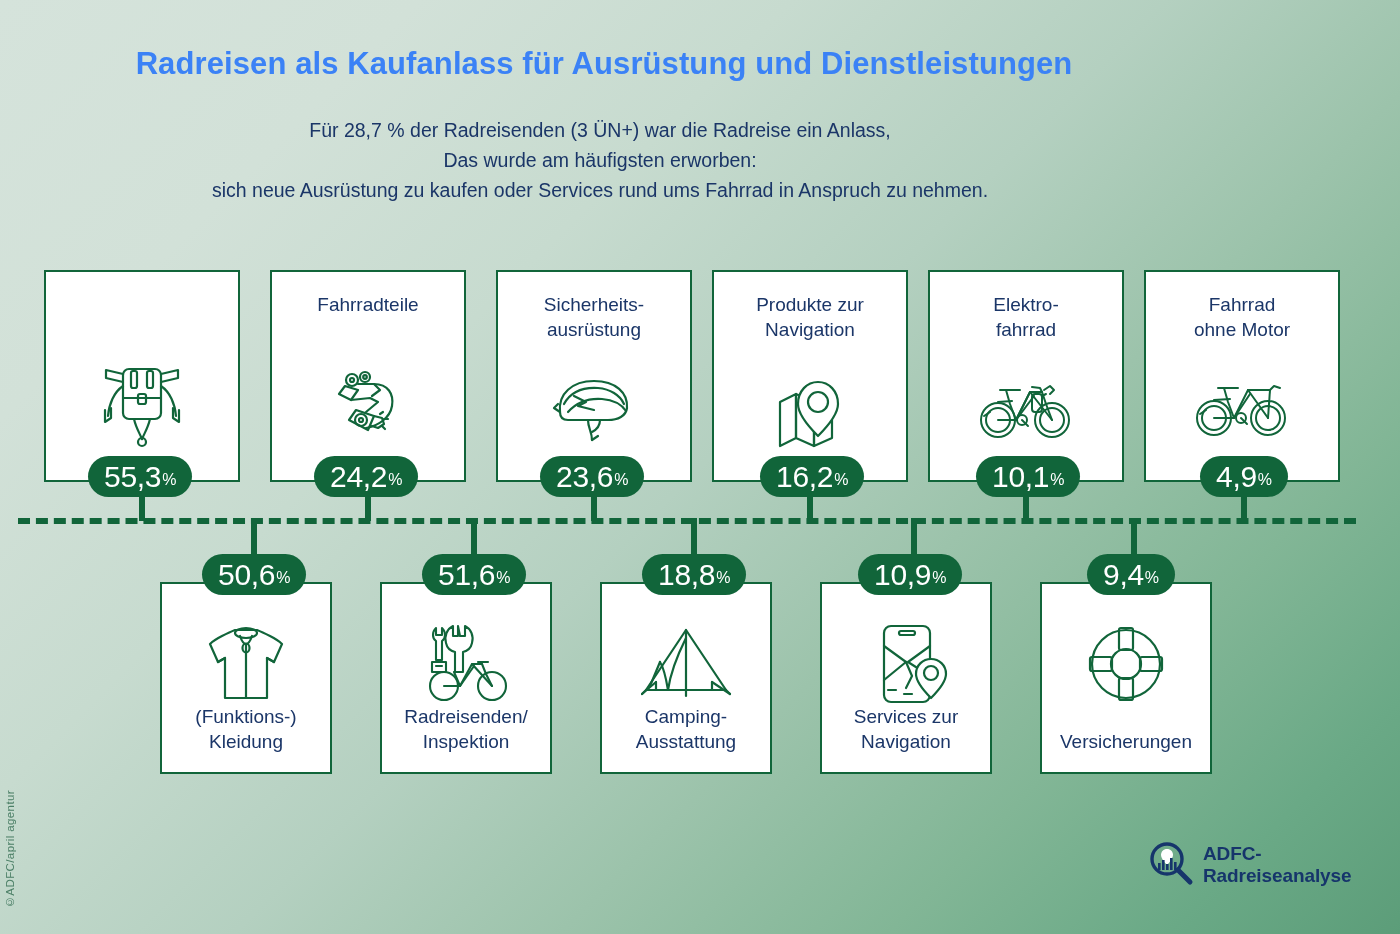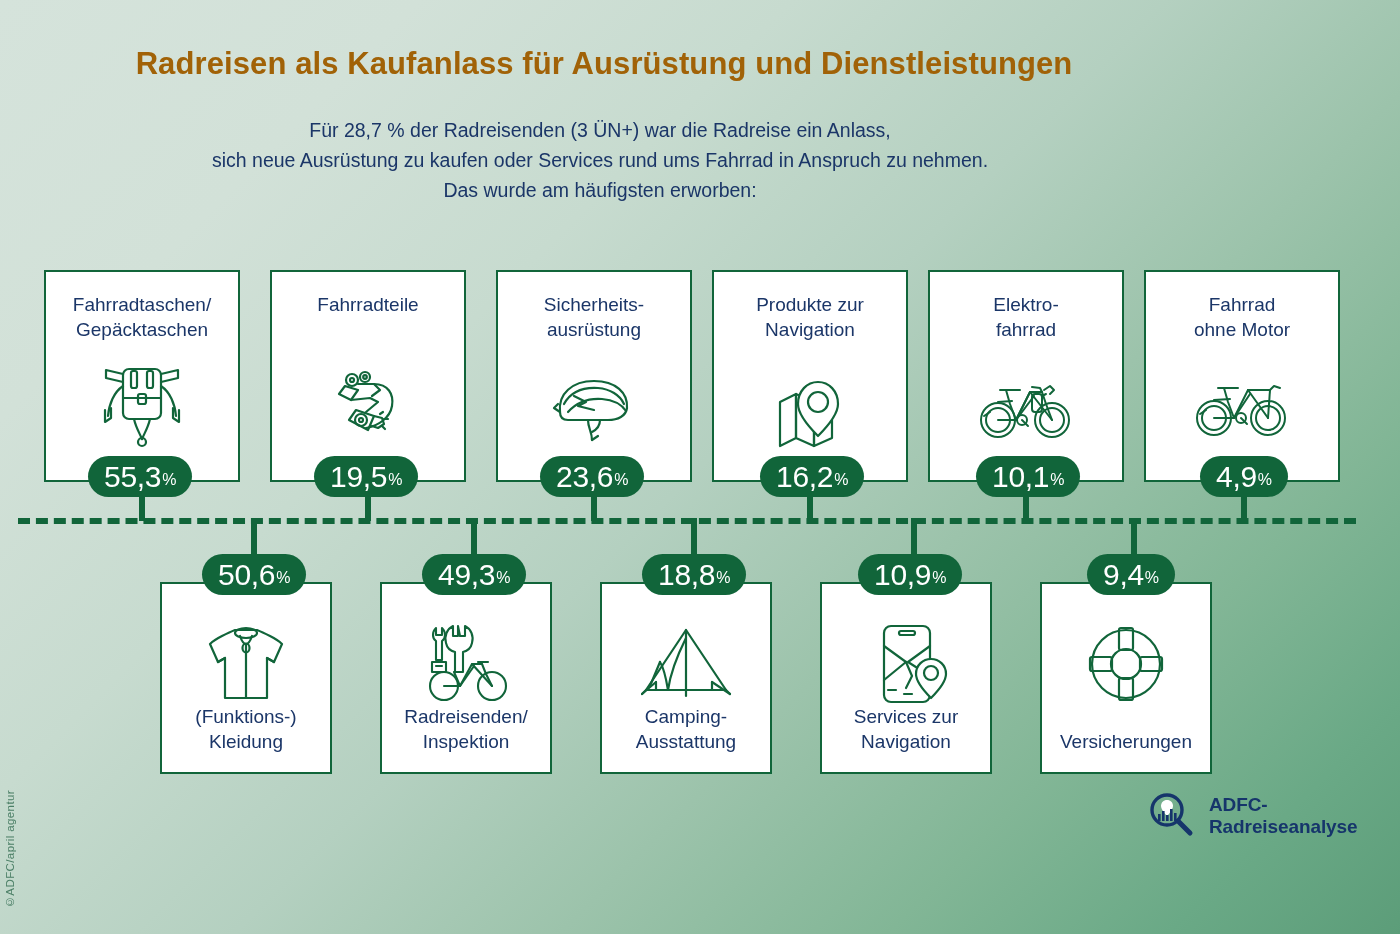--- a/index.html
+++ b/index.html
@@ -24,7 +24,7 @@
   #title {
     position:absolute; left:0; top:46px; width:1208px;
     text-align:center;
-    font-size:31px; font-weight:600; color:#a16207;
+    font-size:31px; font-weight:600; color:#3b82f6;
     letter-spacing:.1px;
   }
   #subtitle {

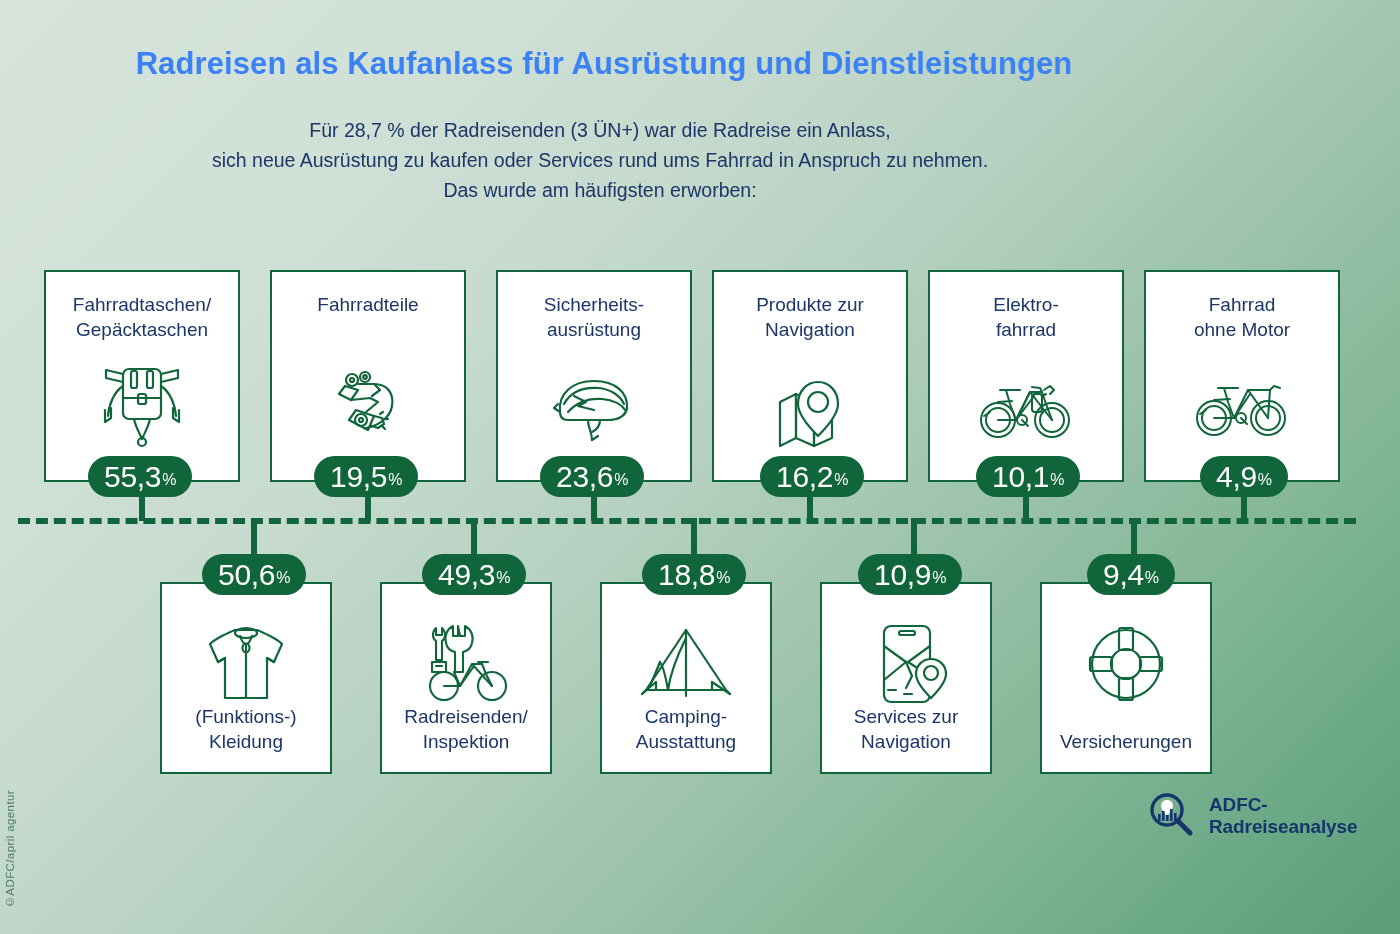--- a/index.html
+++ b/index.html
@@ -112,8 +112,8 @@
 
 <div id="subtitle">
   <div>Für 28,7 % der Radreisenden (3 ÜN+) war die Radreise ein Anlass,</div>
+  <div>Das wurde am häufigsten erworben:</div>
   <div>sich neue Ausrüstung zu kaufen oder Services rund ums Fahrrad in Anspruch zu nehmen.</div>
-  <div>Das wurde am häufigsten erworben:</div>
 </div>
 
 <div id="axis"></div>

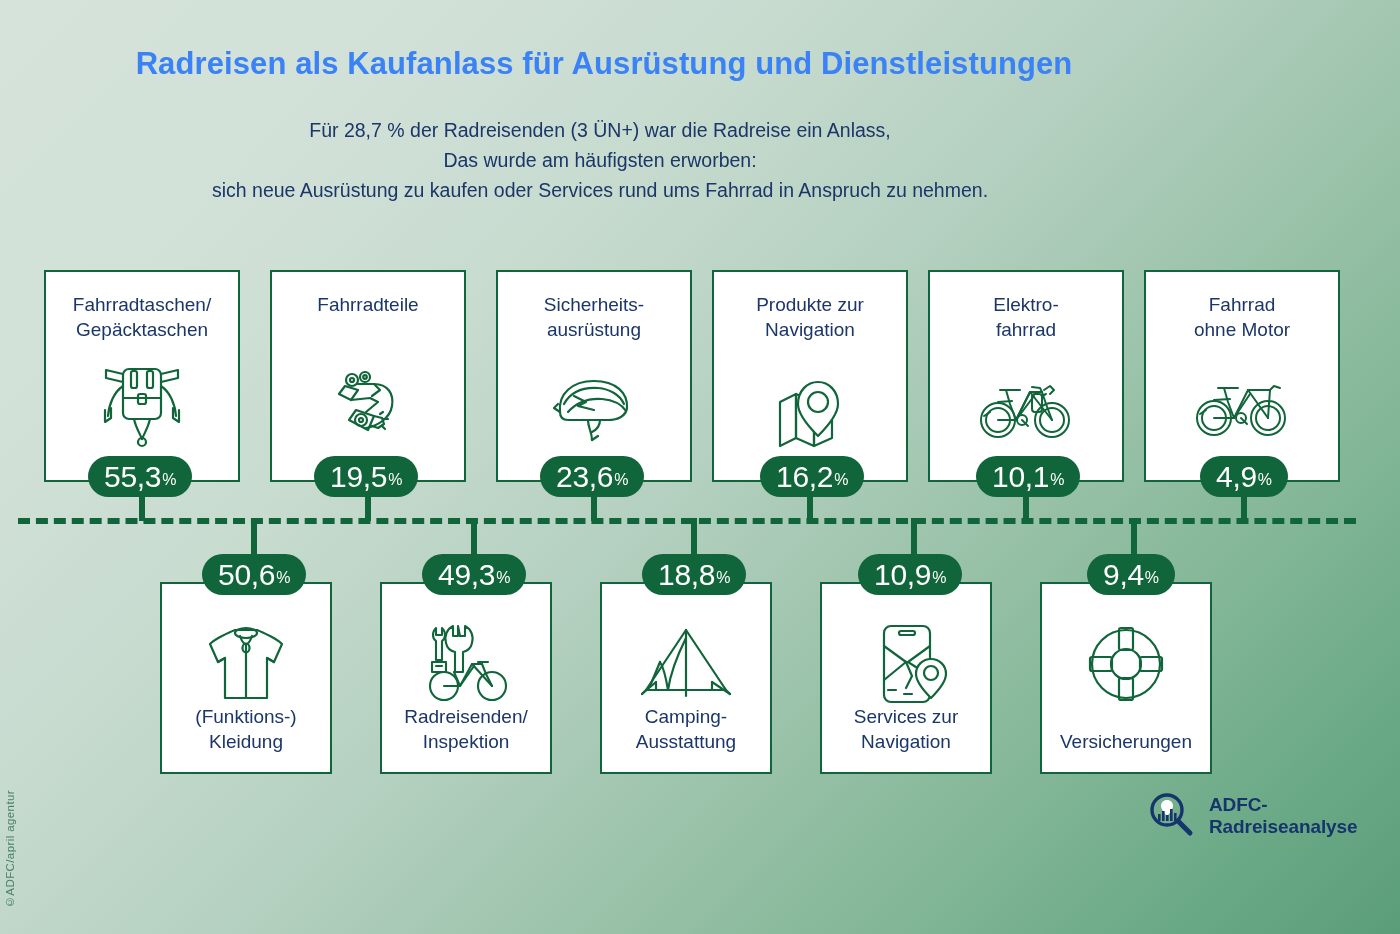--- a/index.html
+++ b/index.html
@@ -119,10 +119,6 @@
 <div id="axis"></div>
 
 <div class="card card-top" style="left:44px">
-  <div class="card-label">
-    <div>Fahrradtaschen/</div>
-    <div>Gepäcktaschen</div>
-  </div>
   <div class="icon-wrap">
     <svg width="92" height="92" viewBox="0 0 92 92" fill="none" stroke="#11653a" stroke-width="2.2" stroke-linejoin="round" stroke-linecap="round">
       <rect x="27" y="9" width="38" height="50" rx="6"></rect>

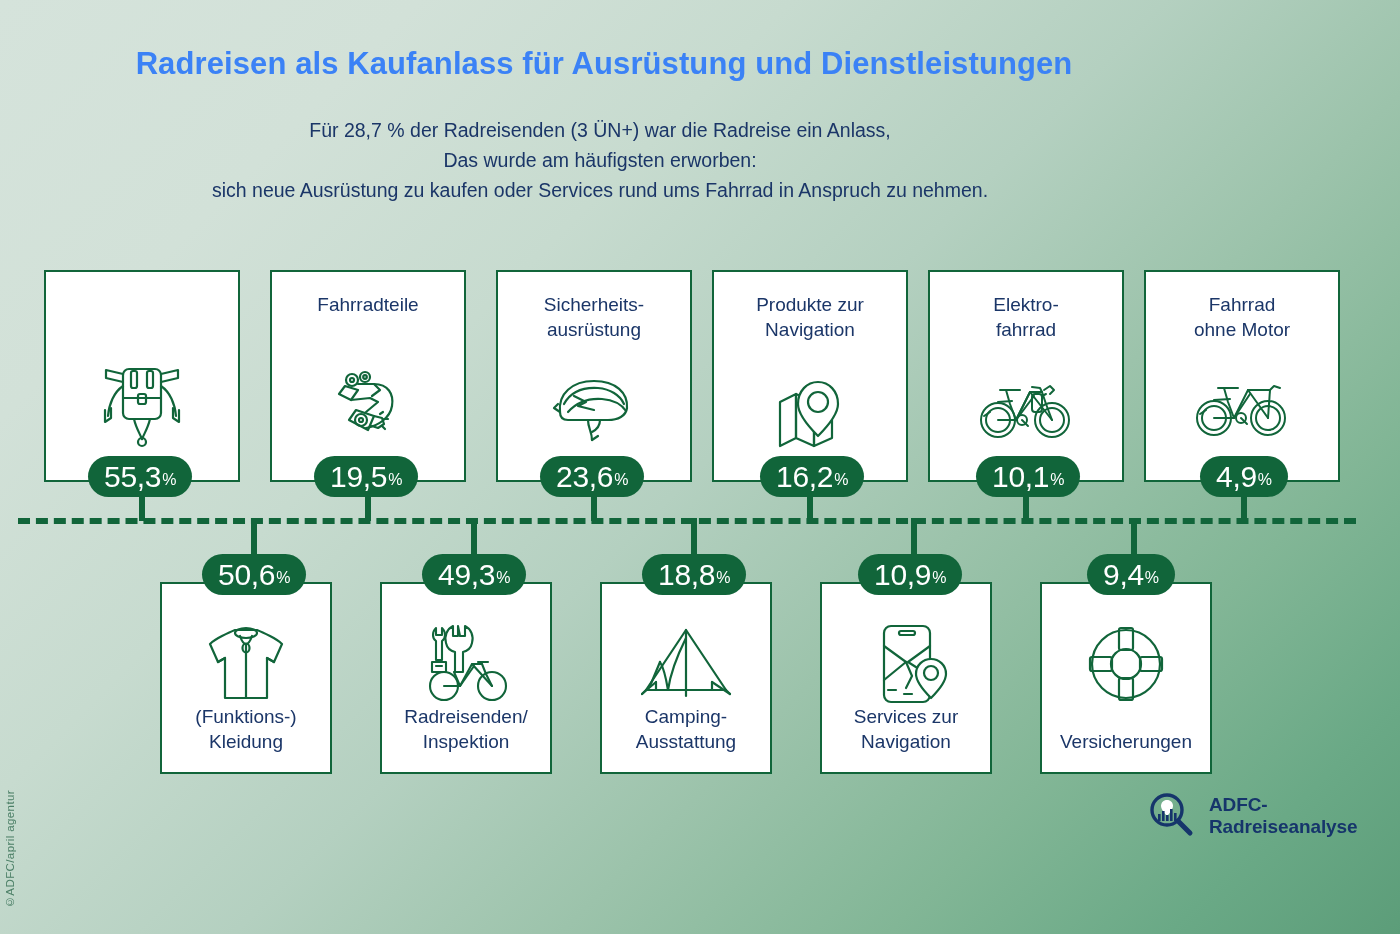--- a/index.html
+++ b/index.html
@@ -262,7 +262,7 @@
 <div class="stem" style="left:139px; top:493px; height:28px"></div>
 
 <div class="badge" style="left:314px; top:456px">
-  <span class="num">19,5</span>
+  <span class="num">24,2</span>
     <span class="pct">%</span>
 </div>
 <div class="stem" style="left:365px; top:493px; height:28px"></div>

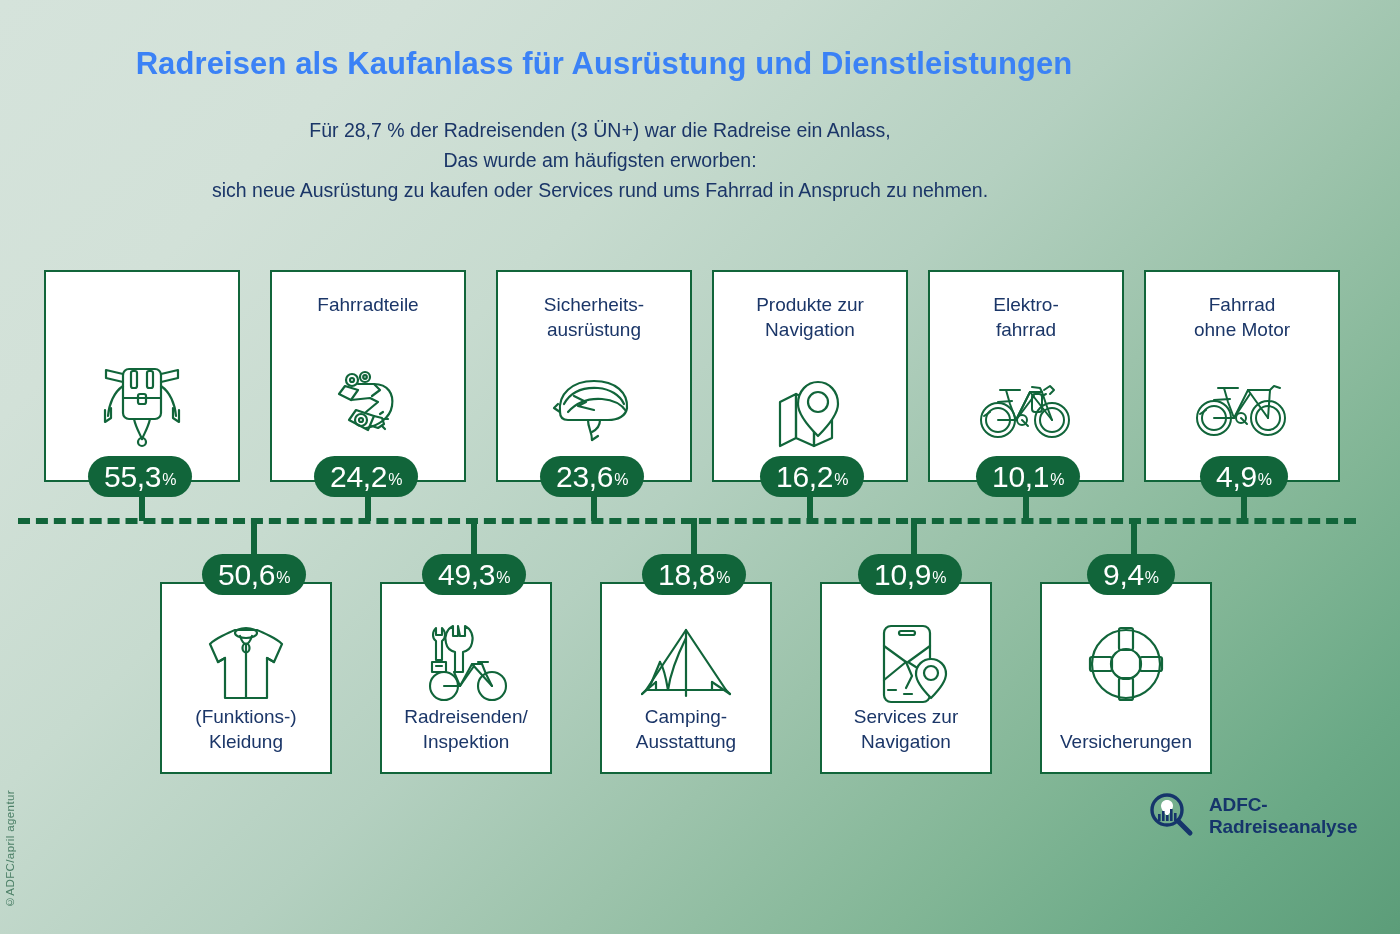--- a/index.html
+++ b/index.html
@@ -396,7 +396,7 @@
 
 <div class="stem" style="left:471px;  top:518px; height:44px"></div>
 <div class="badge" style="left:422px;  top:554px">
-  <span class="num">49,3</span>
+  <span class="num">51,6</span>
     <span class="pct">%</span>
 </div>
 

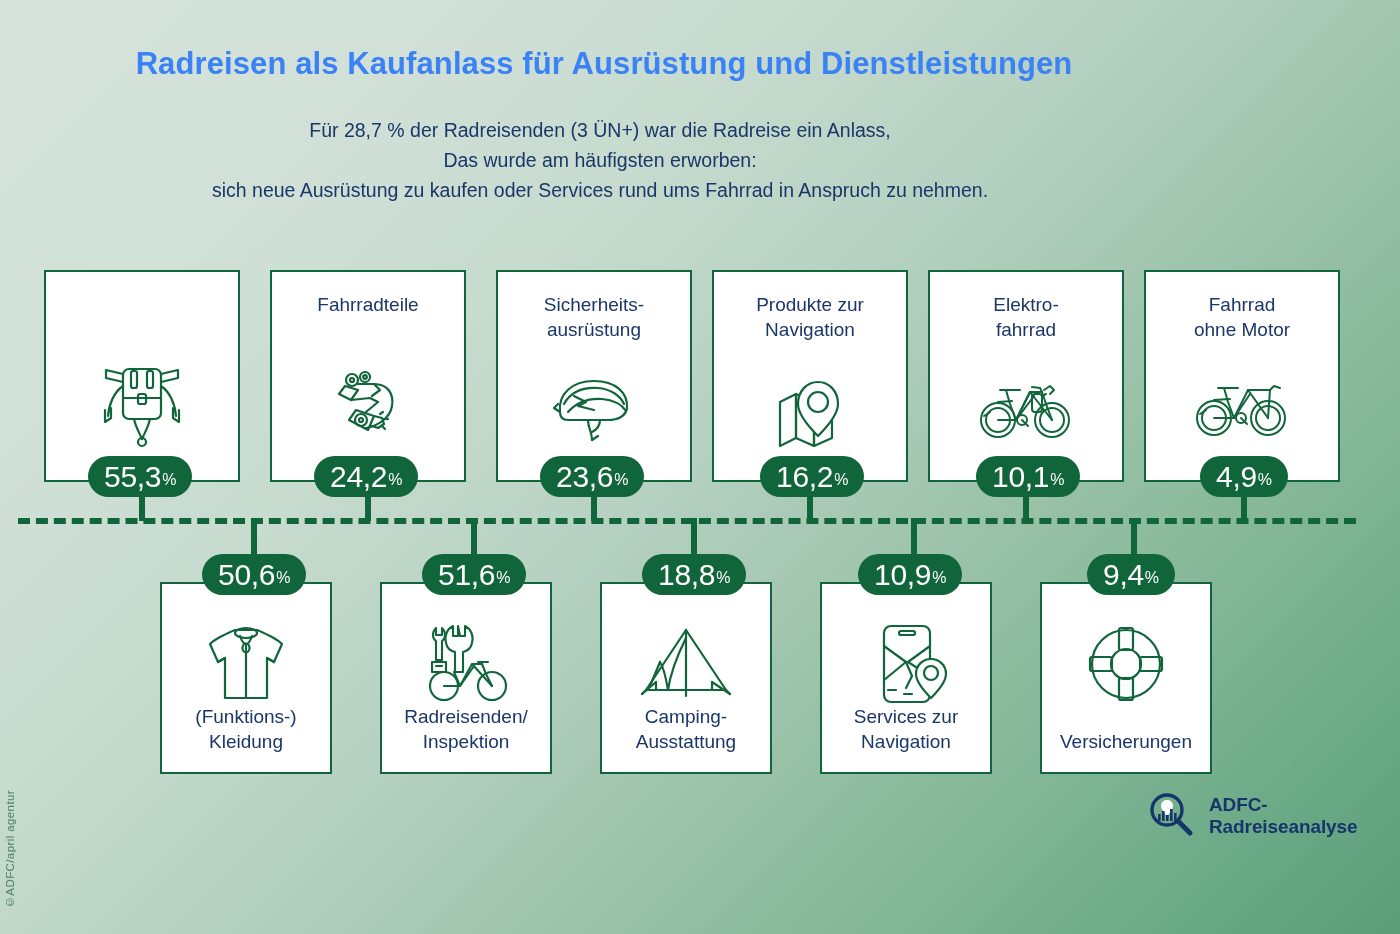--- a/index.html
+++ b/index.html
@@ -98,8 +98,8 @@
 
   
   #logo {
-    position:absolute; left:1148px; top:791px;
-    display:flex; align-items:center; gap:15px;
+    position:absolute; left:1148px; top:840px;
+    display:flex; align-items:center; gap:9px;
   }
   #logo-text {
     font-size:19px; font-weight:700; color:#16356b; letter-spacing:-.1px;

